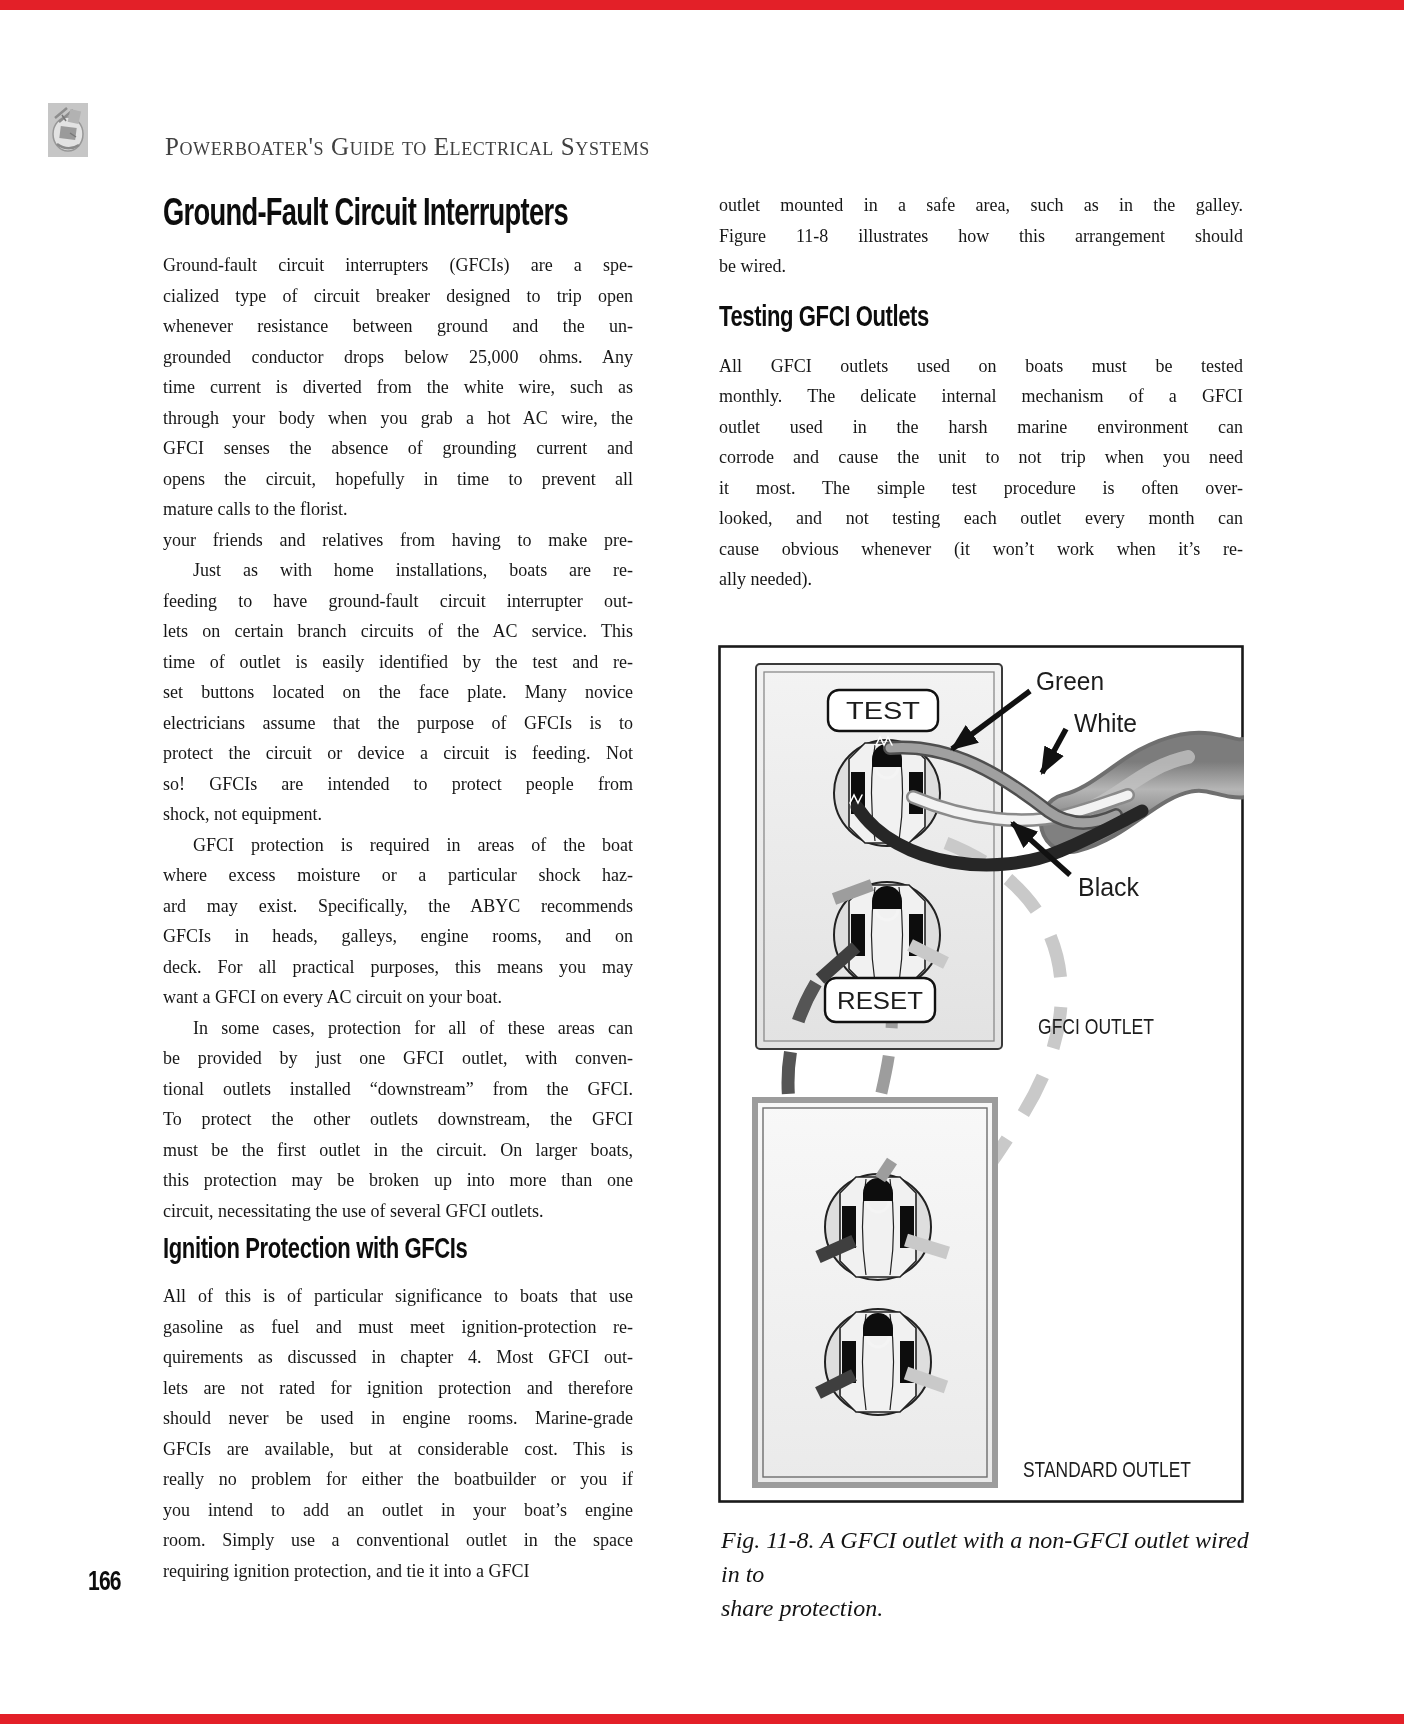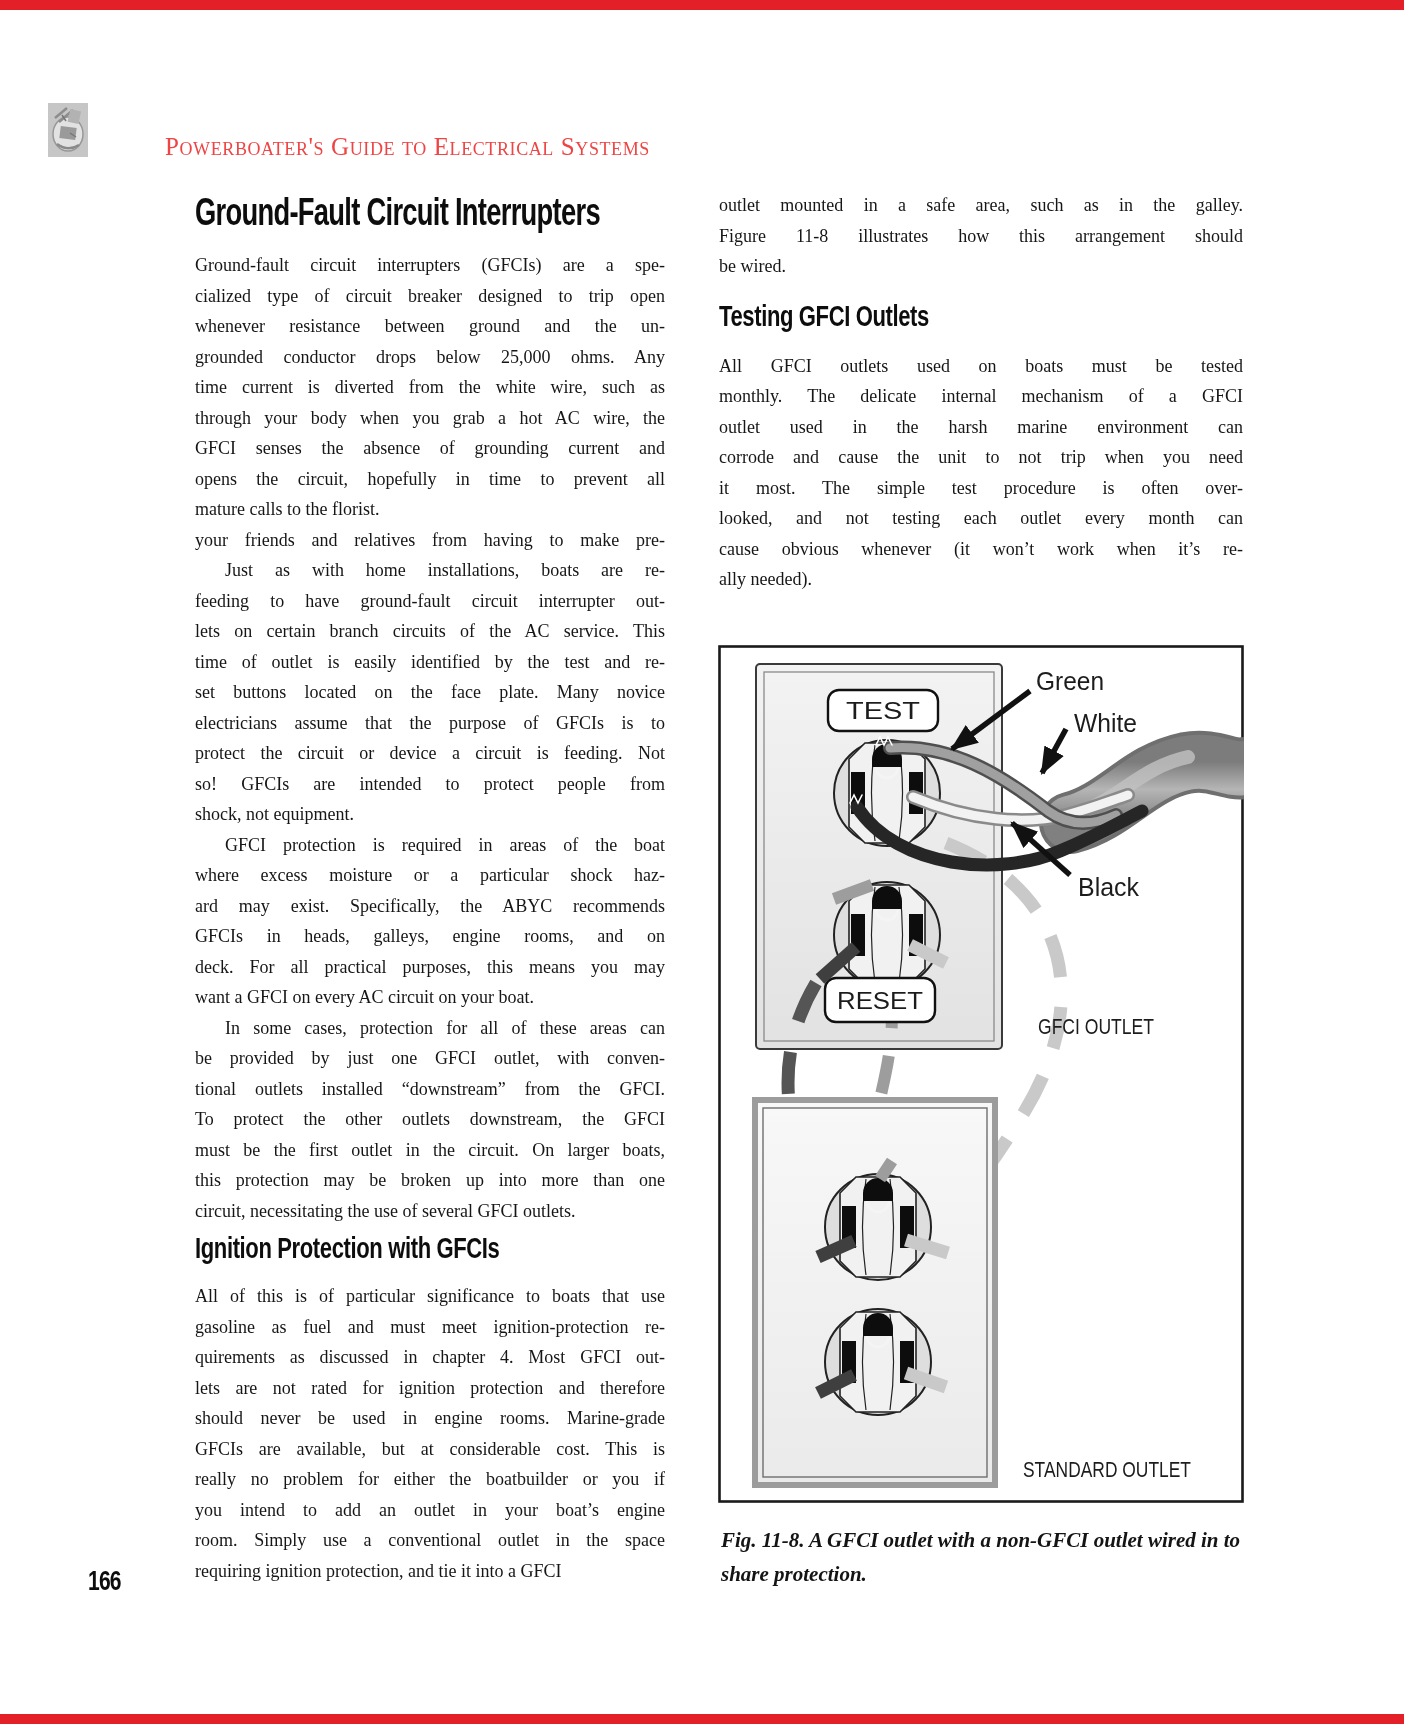--- a/index.html
+++ b/index.html
@@ -9,7 +9,7 @@
   .bar.top{top:0;} .bar.bottom{top:1714px;}
   .chapter-icon{position:absolute;left:48px;top:103px;width:40px;height:54px;}
   .running-head{position:absolute;left:165px;top:134px;font-size:25px;line-height:26px;
-                font-variant:small-caps;letter-spacing:.6px;color:#ef4444;white-space:nowrap;}
+                font-variant:small-caps;letter-spacing:.6px;color:#404040;white-space:nowrap;}
   .col{position:absolute;}
   .col-left{left:163px;top:193px;width:470px;margin-left:32px;}
   .col-right{left:719px;top:190px;width:524px;}

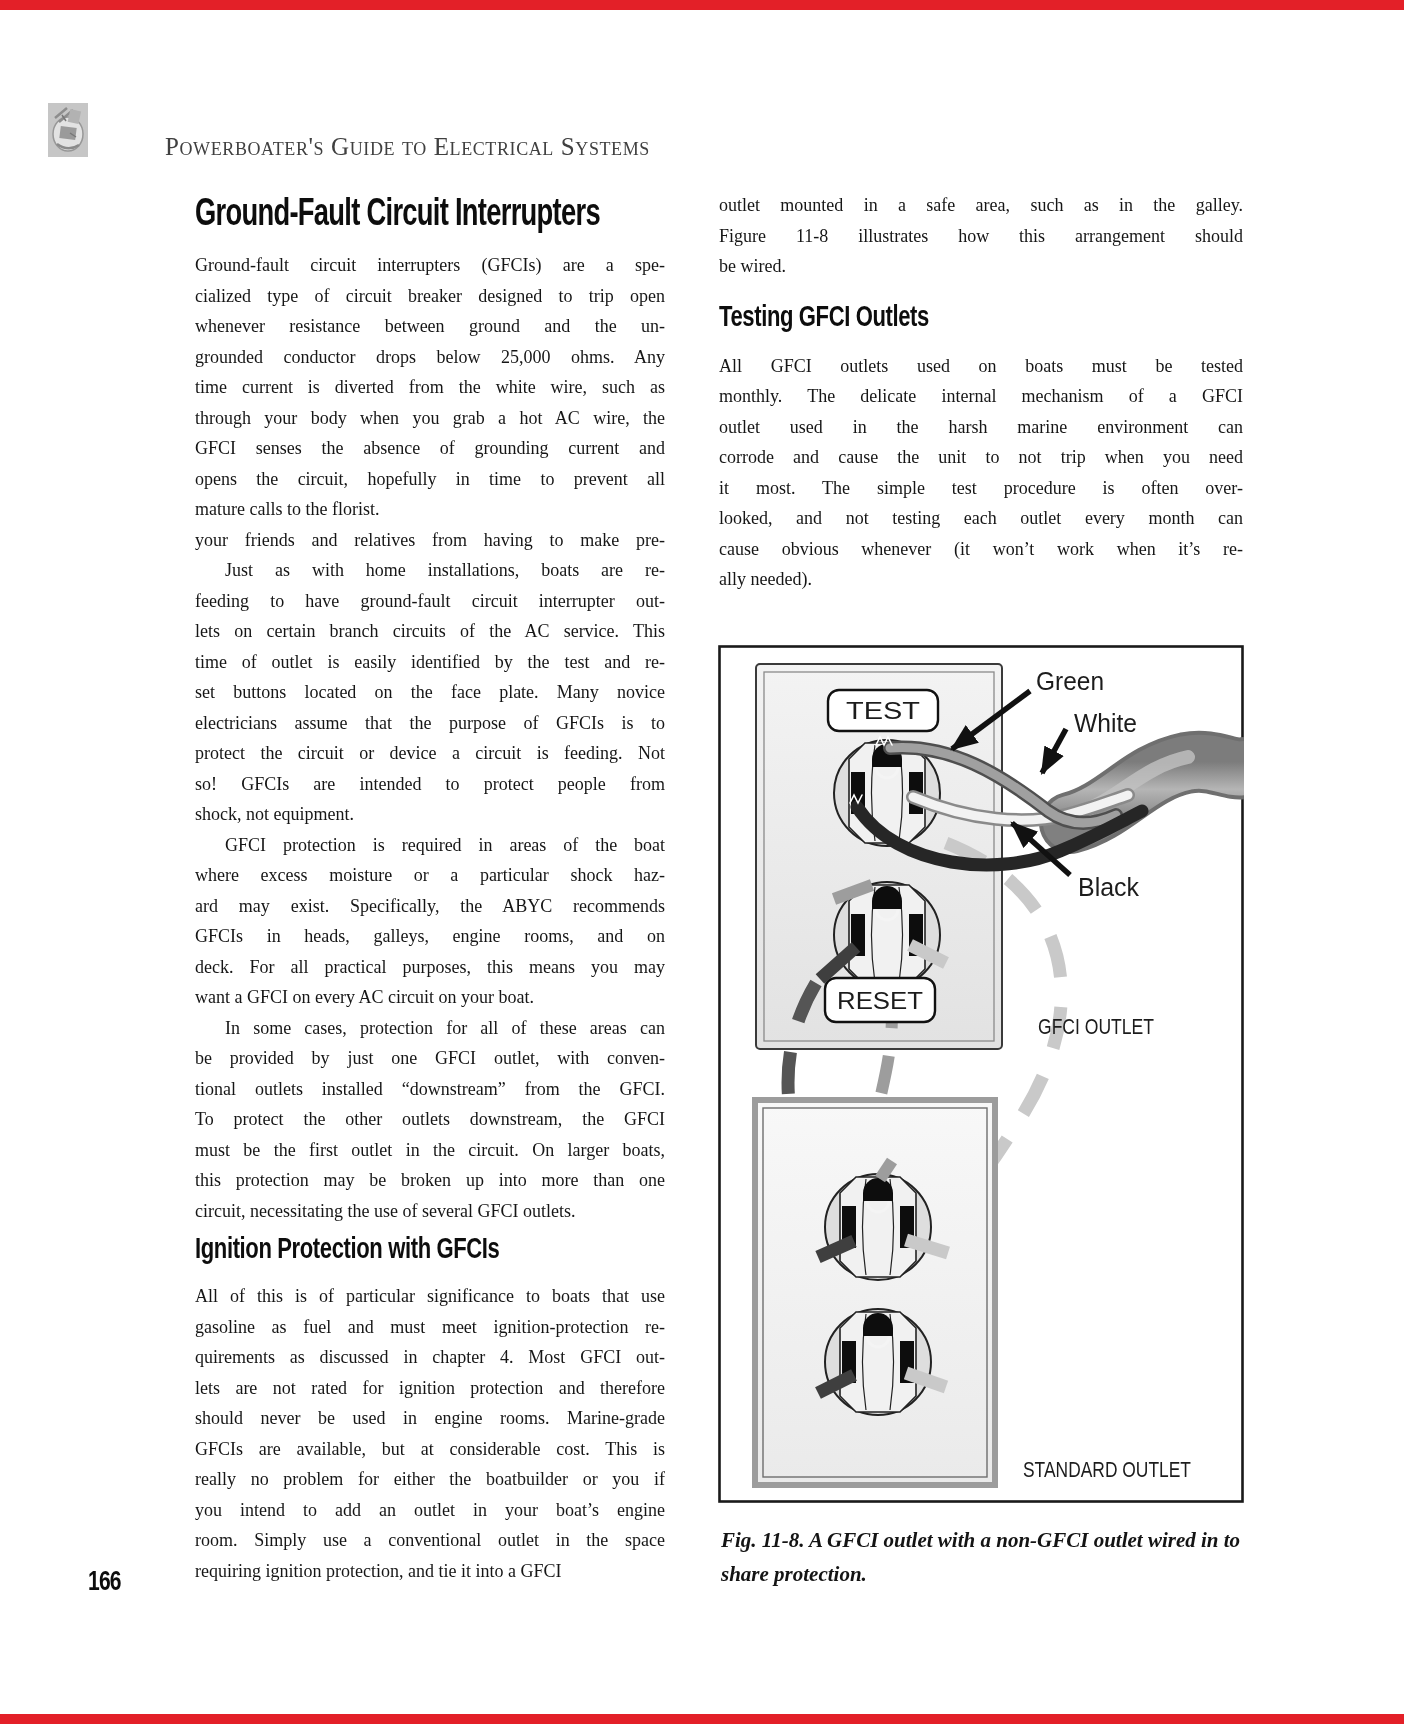--- a/index.html
+++ b/index.html
@@ -11,7 +11,7 @@
   .running-head{position:absolute;left:165px;top:134px;font-size:25px;line-height:26px;
                 font-variant:small-caps;letter-spacing:.6px;color:#404040;white-space:nowrap;}
   .col{position:absolute;}
-  .col-left{left:163px;top:193px;width:470px;margin-left:32px;}
+  .col-left{left:163px;top:193px;width:470px;}
   .col-right{left:719px;top:190px;width:524px;}
   .h1{font-family:"Liberation Sans",sans-serif;font-weight:700;font-size:38px;line-height:38px;
       letter-spacing:-1px;transform:scaleX(.72);transform-origin:0 0;white-space:nowrap;

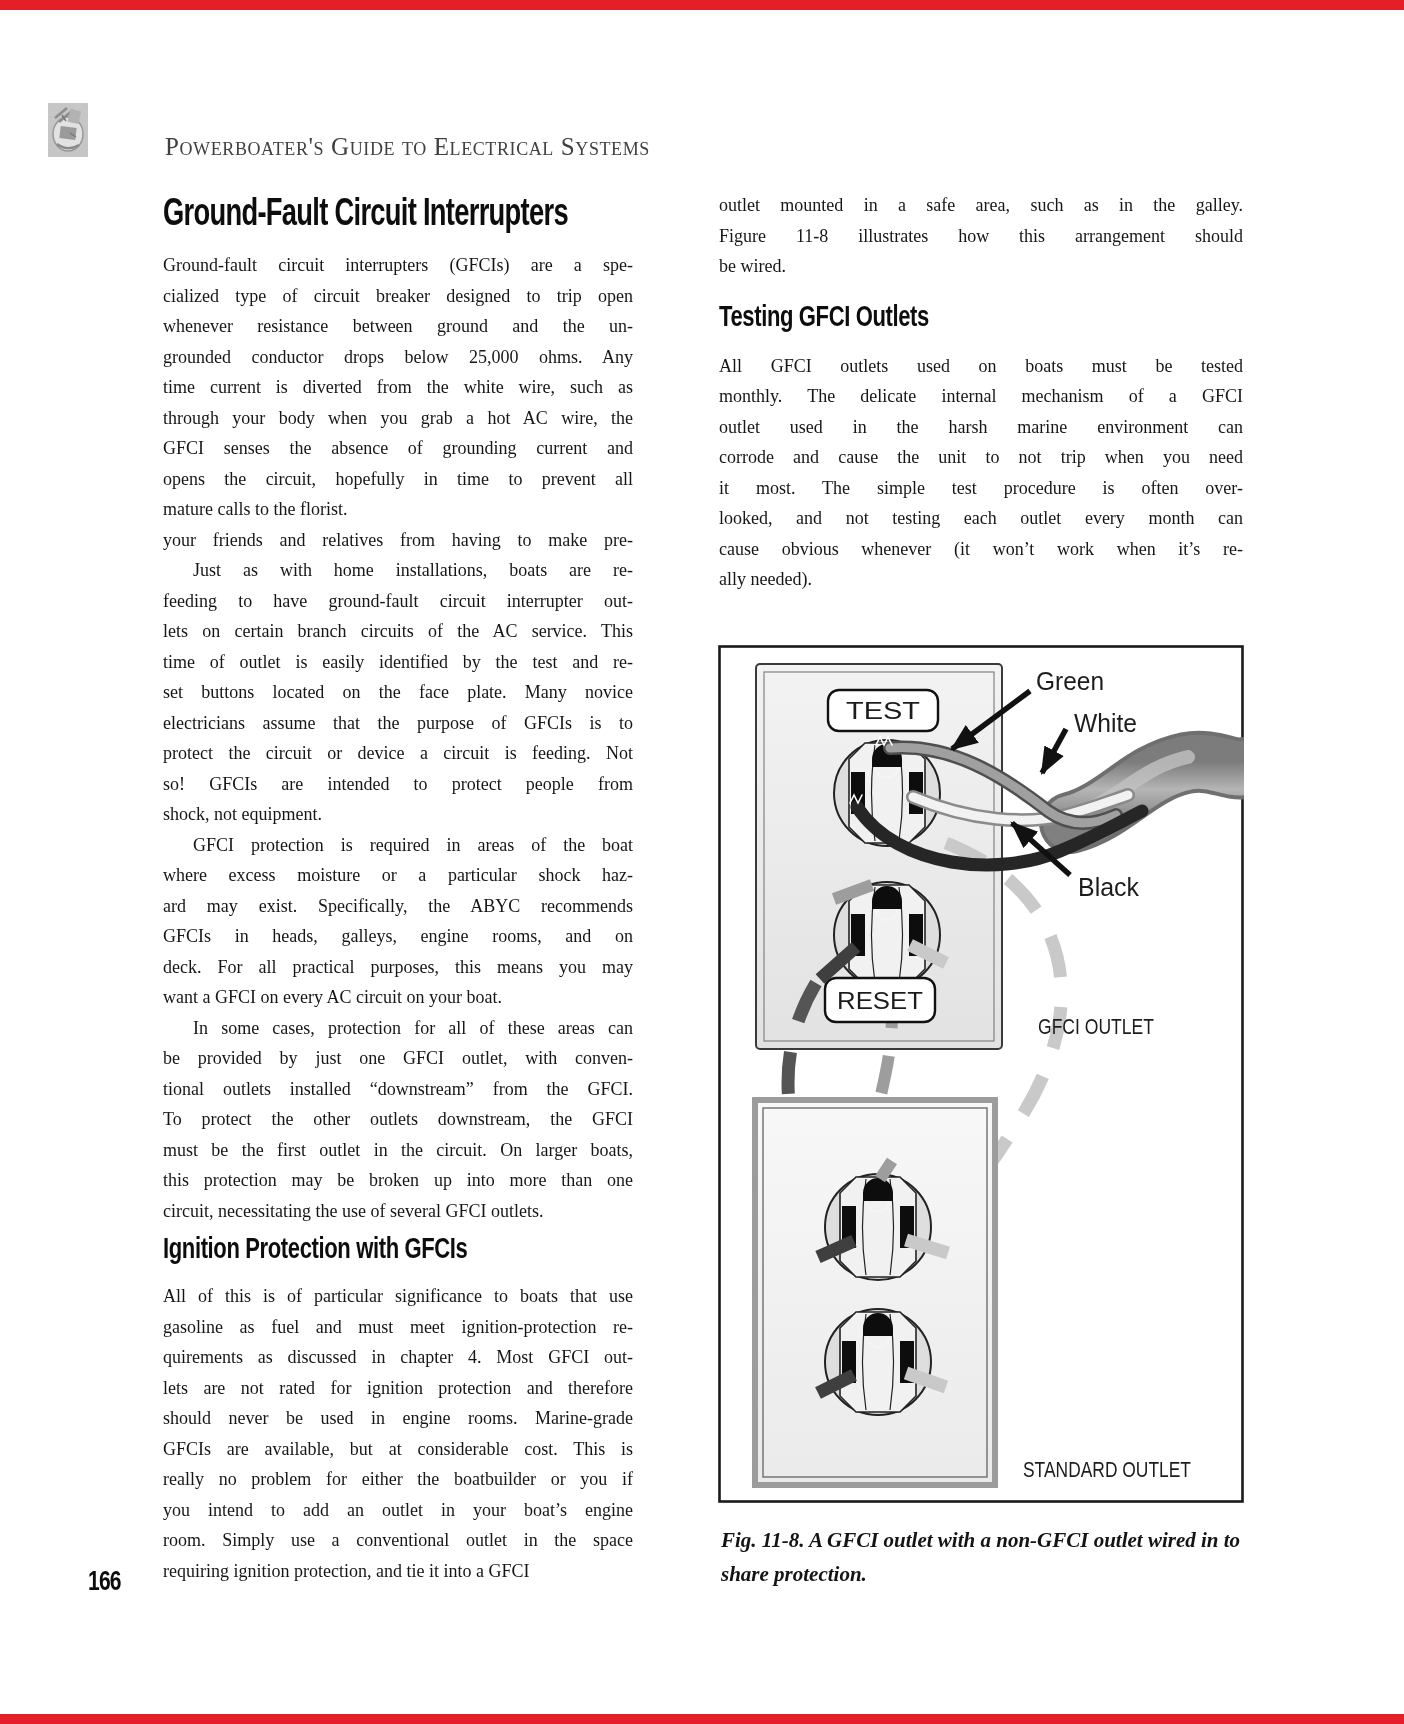--- a/index.html
+++ b/index.html
@@ -27,7 +27,7 @@
   .para.indent .tline.first{padding-left:30px;}
   .figure-wrap{position:absolute;left:718px;top:645px;width:526px;height:858px;}
   .caption{position:absolute;left:721px;top:1523px;width:530px;font-style:italic;
-           font-size:21px;line-height:34px;color:#141414;font-weight:bold;}
+           font-size:24px;line-height:34px;color:#141414;}
   .page-number{position:absolute;left:88px;top:1566px;font-family:"Liberation Sans",sans-serif;
                font-weight:700;font-size:27px;letter-spacing:-1px;transform:scaleX(.78);
                transform-origin:0 0;color:#0d0d0d;}

